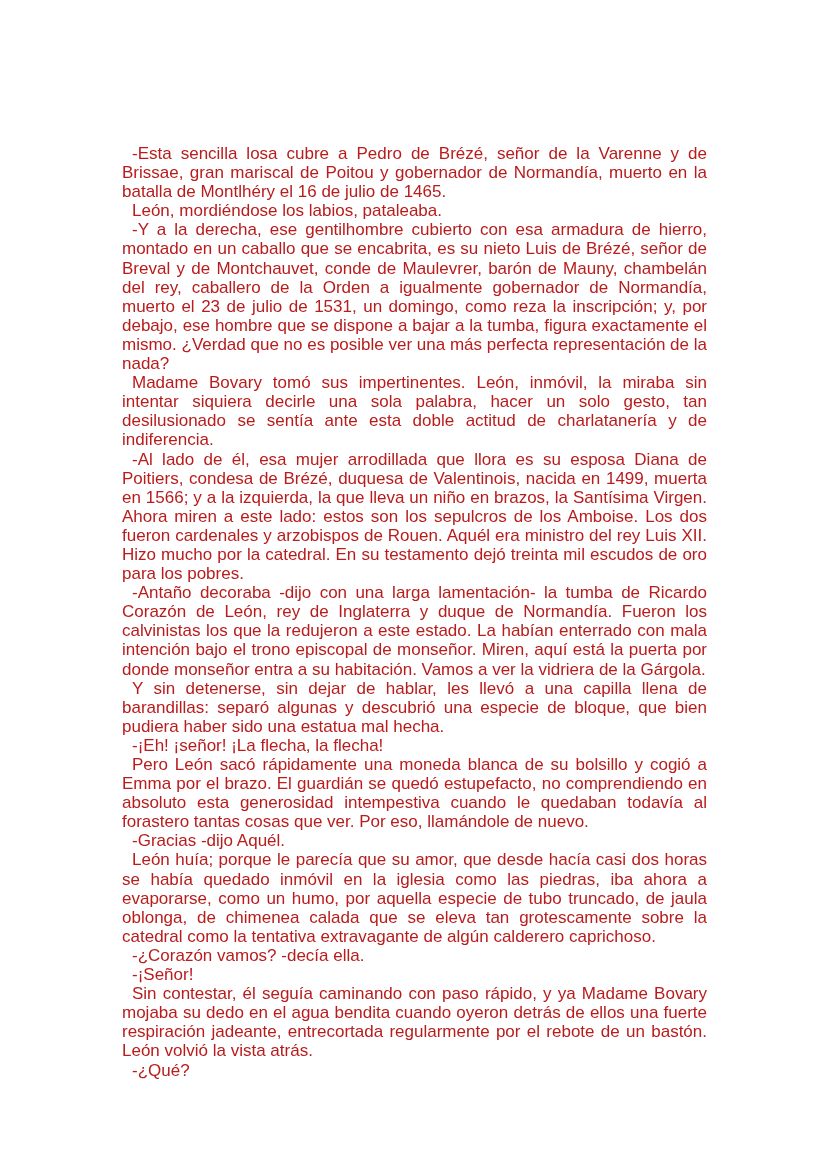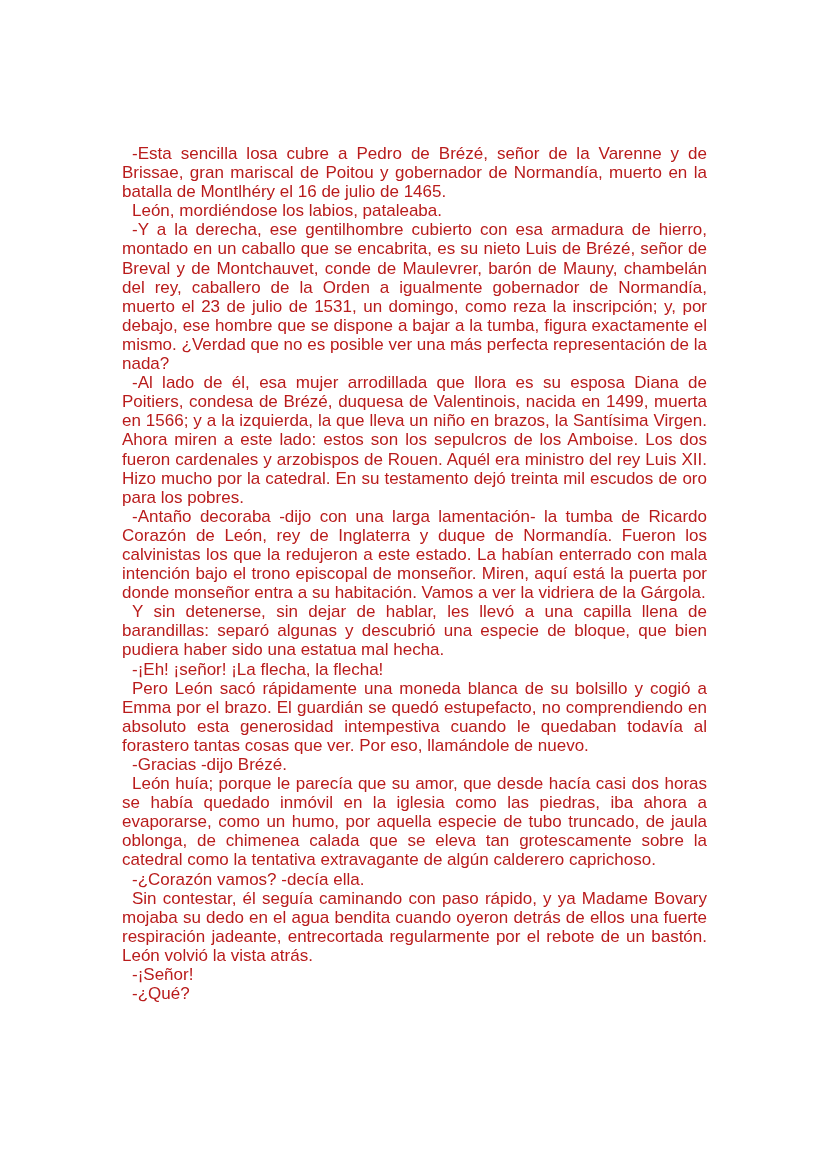--- a/index.html
+++ b/index.html
@@ -37,6 +37,7 @@
   <p class="para">-Esta sencilla losa cubre a Pedro de Brézé, señor de la Varenne y de Brissae, gran mariscal de Poitou y gobernador de Normandía, muerto en la batalla de Montlhéry el 16 de julio de 1465.</p>
   <p class="para">León, mordiéndose los labios, pataleaba.</p>
   <p class="para">-Y a la derecha, ese gentilhombre cubierto con esa armadura de hierro, montado en un caballo que se encabrita, es su nieto Luis de Brézé, señor de Breval y de Montchauvet, conde de Maulevrer, barón de Mauny, chambelán del rey, caballero de la Orden a igualmente gobernador de Normandía, muerto el 23 de julio de 1531, un domingo, como reza la inscripción; y, por debajo, ese hombre que se dispone a bajar a la tumba, figura exactamente el mismo. ¿Verdad que no es posible ver una más perfecta representación de la nada?</p>
+  <p class="para">Madame Bovary tomó sus impertinentes. León, inmóvil, la miraba sin intentar siquiera decirle una sola palabra, hacer un solo gesto, tan desilusionado se sentía ante esta doble actitud de charlatanería y de indiferencia.</p>
   <p class="para">-Al lado de él, esa mujer arrodillada que llora es su esposa Diana de Poitiers, condesa de Brézé, duquesa de Valentinois, nacida en 1499, muerta en 1566; y a la izquierda, la que lleva un niño en brazos, la Santísima Virgen. Ahora miren a este lado: estos son los sepulcros de los Amboise. Los dos fueron cardenales y arzobispos de Rouen. Aquél era ministro del rey Luis XII. Hizo mucho por la catedral. En su testamento dejó treinta mil escudos de oro para los pobres.</p>
   <p class="para">-Antaño decoraba -dijo con una larga lamentación- la tumba de Ricardo Corazón de León, rey de Inglaterra y duque de Normandía. Fueron los calvinistas los que la redujeron a este estado. La habían enterrado con mala intención bajo el trono episcopal de monseñor. Miren, aquí está la puerta por donde monseñor entra a su habitación. Vamos a ver la vidriera de la Gárgola.</p>
   <p class="para">Y sin detenerse, sin dejar de hablar, les llevó a una capilla llena de barandillas: separó algunas y descubrió una especie de bloque, que bien pudiera haber sido una estatua mal hecha.</p>

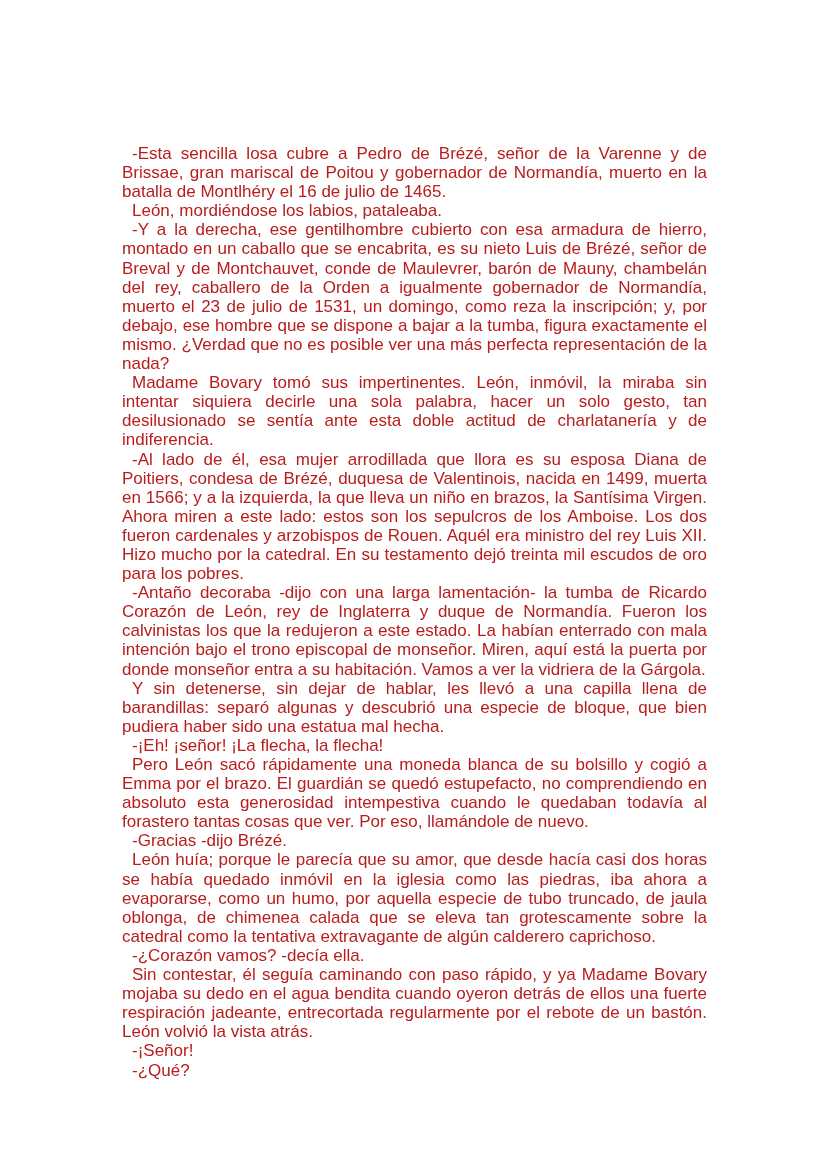--- a/index.html
+++ b/index.html
@@ -43,7 +43,7 @@
   <p class="para">Y sin detenerse, sin dejar de hablar, les llevó a una capilla llena de barandillas: separó algunas y descubrió una especie de bloque, que bien pudiera haber sido una estatua mal hecha.</p>
   <p class="para">-¡Eh! ¡señor! ¡La flecha, la flecha!</p>
   <p class="para">Pero León sacó rápidamente una moneda blanca de su bolsillo y cogió a Emma por el brazo. El guardián se quedó estupefacto, no comprendiendo en absoluto esta generosidad intempestiva cuando le quedaban todavía al forastero tantas cosas que ver. Por eso, llamándole de nuevo.</p>
-  <p class="para">-Gracias -dijo Brézé.</p>
+  <p class="para">-Gracias -dijo Aquél.</p>
   <p class="para">León huía; porque le parecía que su amor, que desde hacía casi dos horas se había quedado inmóvil en la iglesia como las piedras, iba ahora a evaporarse, como un humo, por aquella especie de tubo truncado, de jaula oblonga, de chimenea calada que se eleva tan grotescamente sobre la catedral como la tentativa extravagante de algún calderero caprichoso.</p>
   <p class="para">-¿Corazón vamos? -decía ella.</p>
   <p class="para">Sin contestar, él seguía caminando con paso rápido, y ya Madame Bovary mojaba su dedo en el agua bendita cuando oyeron detrás de ellos una fuerte respiración jadeante, entrecortada regularmente por el rebote de un bastón. León volvió la vista atrás.</p>

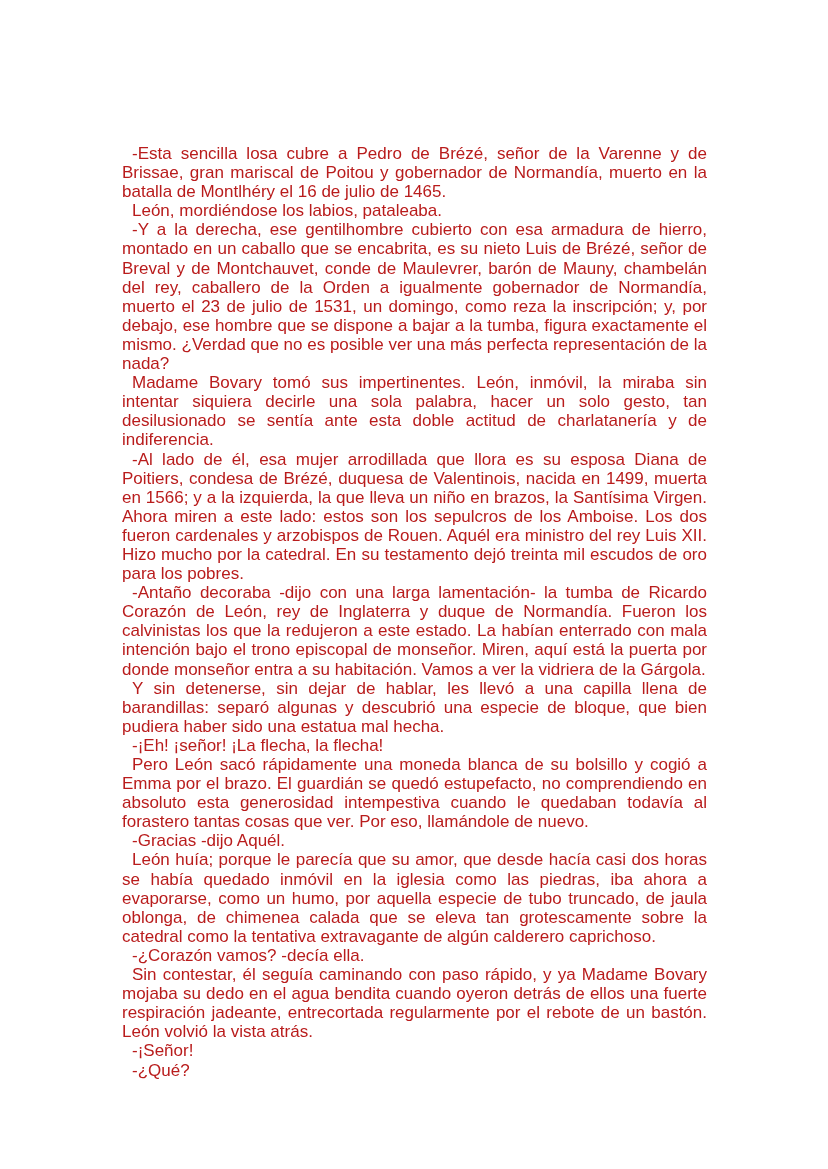--- a/index.html
+++ b/index.html
@@ -46,8 +46,8 @@
   <p class="para">-Gracias -dijo Aquél.</p>
   <p class="para">León huía; porque le parecía que su amor, que desde hacía casi dos horas se había quedado inmóvil en la iglesia como las piedras, iba ahora a evaporarse, como un humo, por aquella especie de tubo truncado, de jaula oblonga, de chimenea calada que se eleva tan grotescamente sobre la catedral como la tentativa extravagante de algún calderero caprichoso.</p>
   <p class="para">-¿Corazón vamos? -decía ella.</p>
+  <p class="para">-¡Señor!</p>
   <p class="para">Sin contestar, él seguía caminando con paso rápido, y ya Madame Bovary mojaba su dedo en el agua bendita cuando oyeron detrás de ellos una fuerte respiración jadeante, entrecortada regularmente por el rebote de un bastón. León volvió la vista atrás.</p>
-  <p class="para">-¡Señor!</p>
   <p class="para">-¿Qué?</p>
 </div>
 

